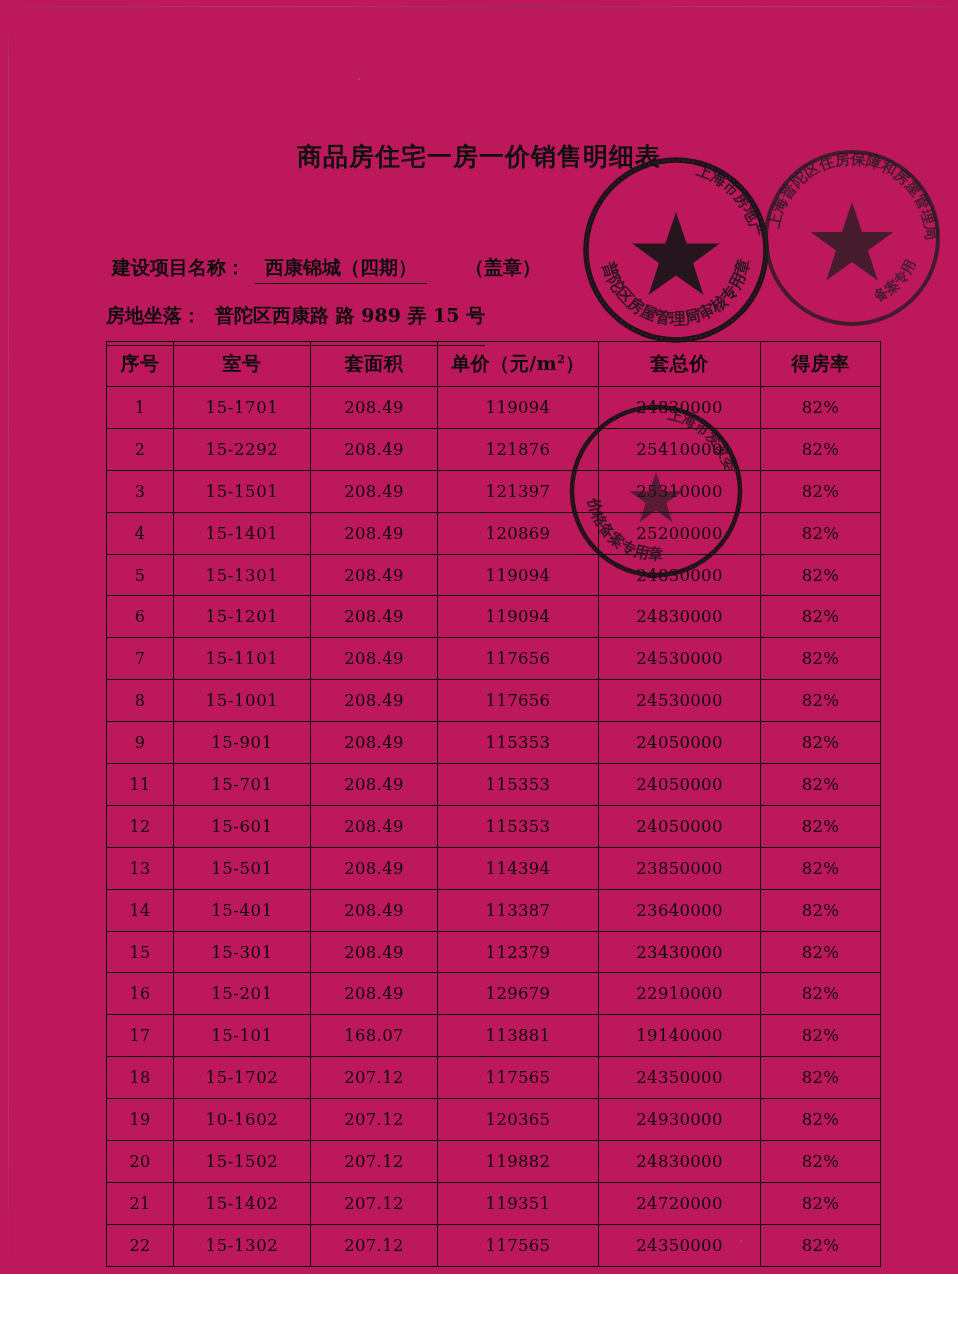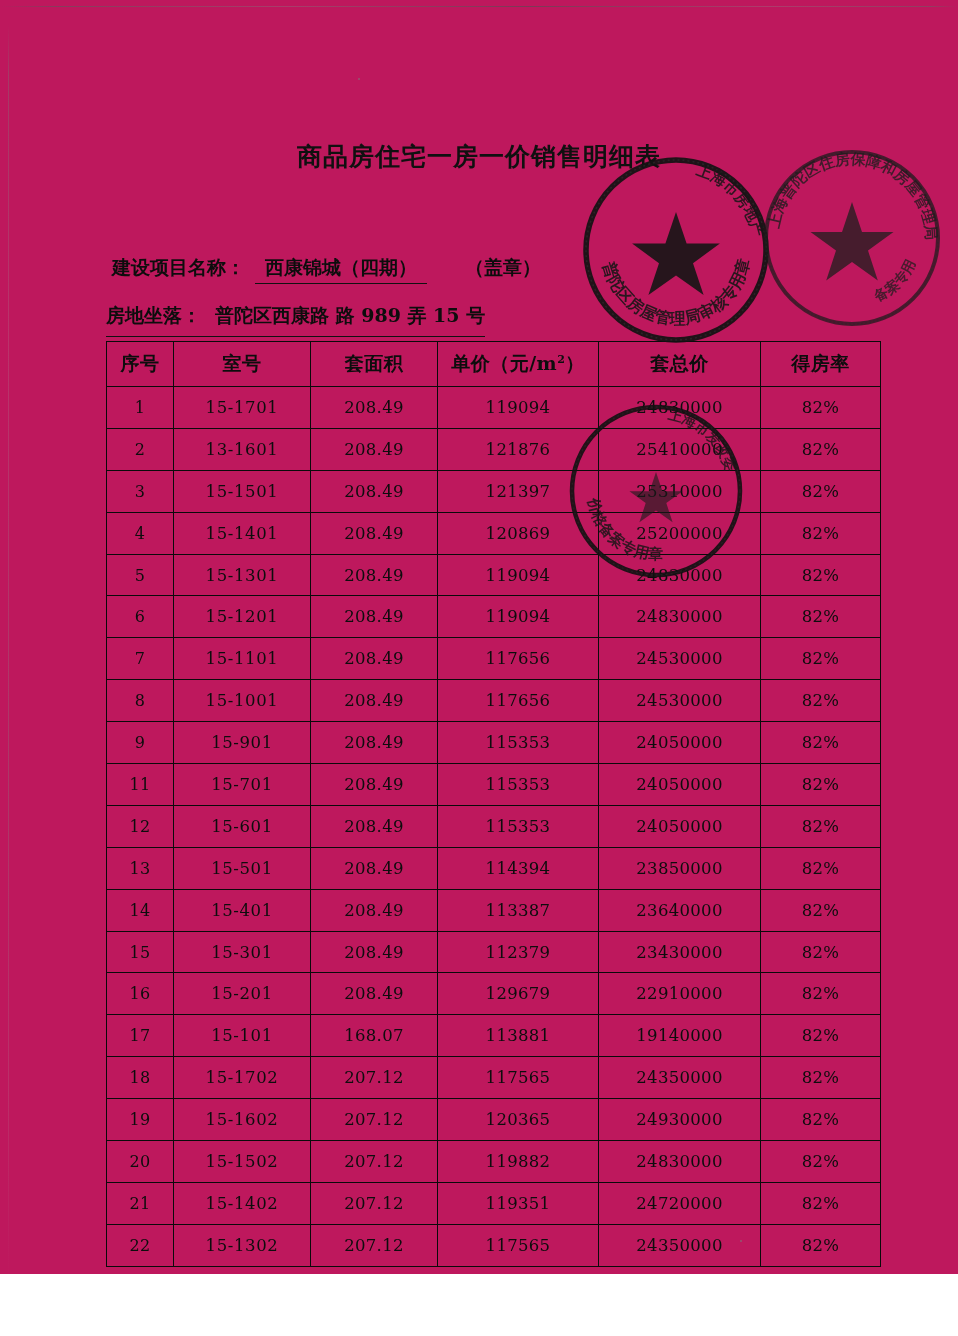--- a/index.html
+++ b/index.html
@@ -101,7 +101,7 @@
   .addr-underline {
     display: inline-block;
     border-bottom: 1.6px solid #111;
-    padding-bottom: 7px;
+    padding-bottom: 16px;
   }
 
   

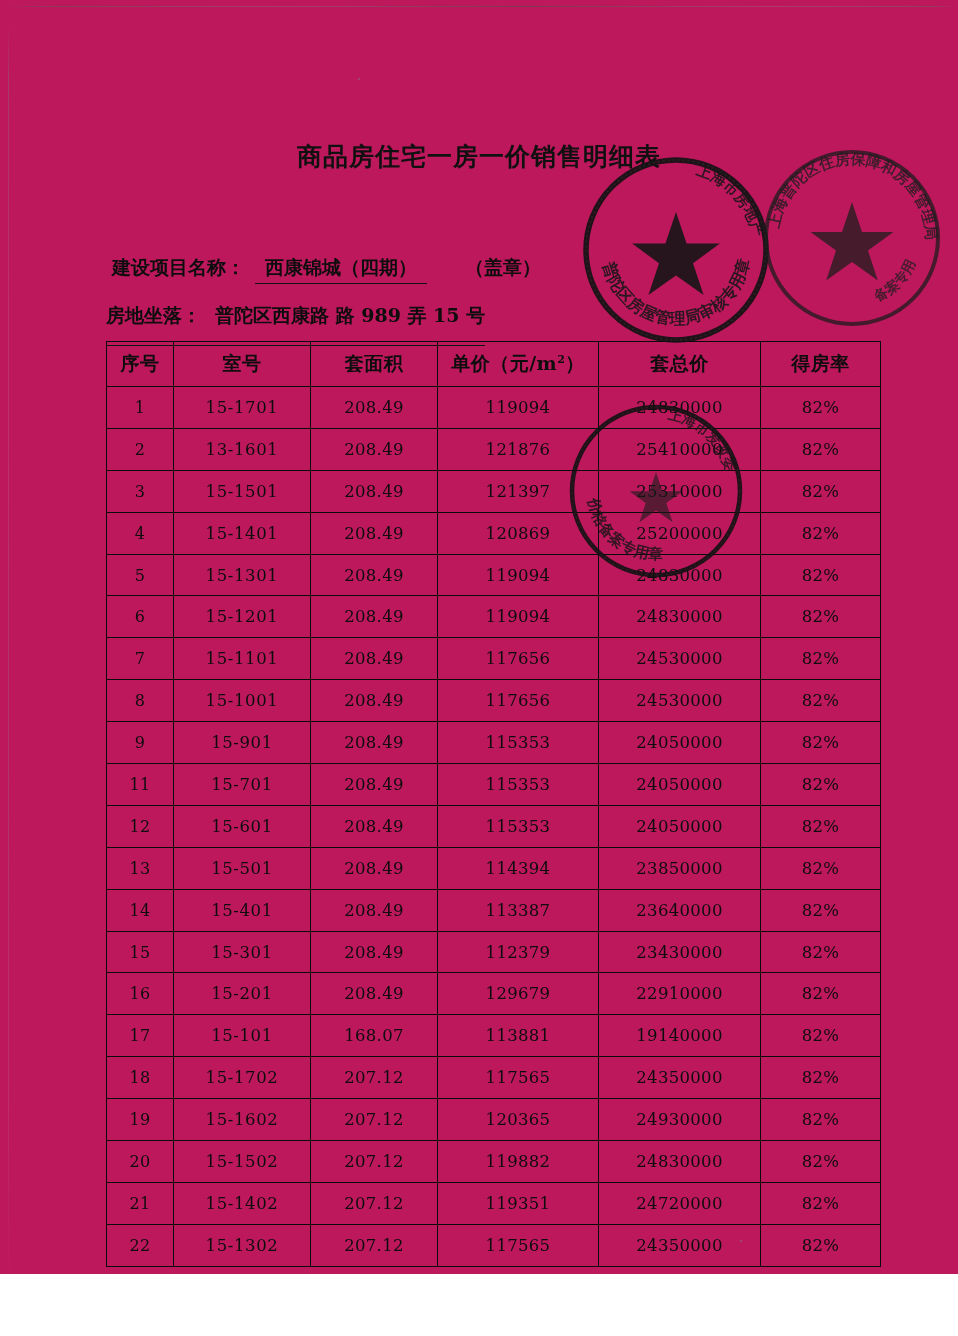--- a/index.html
+++ b/index.html
@@ -225,7 +225,7 @@
         </tr>
         <tr>
           <td class="col-idx">2</td>
-          <td class="col-room">13-1601</td>
+          <td class="col-room">15-2292</td>
           <td class="col-area">208.49</td>
           <td class="col-unit-price">121876</td>
           <td class="col-total-price">25410000</td>

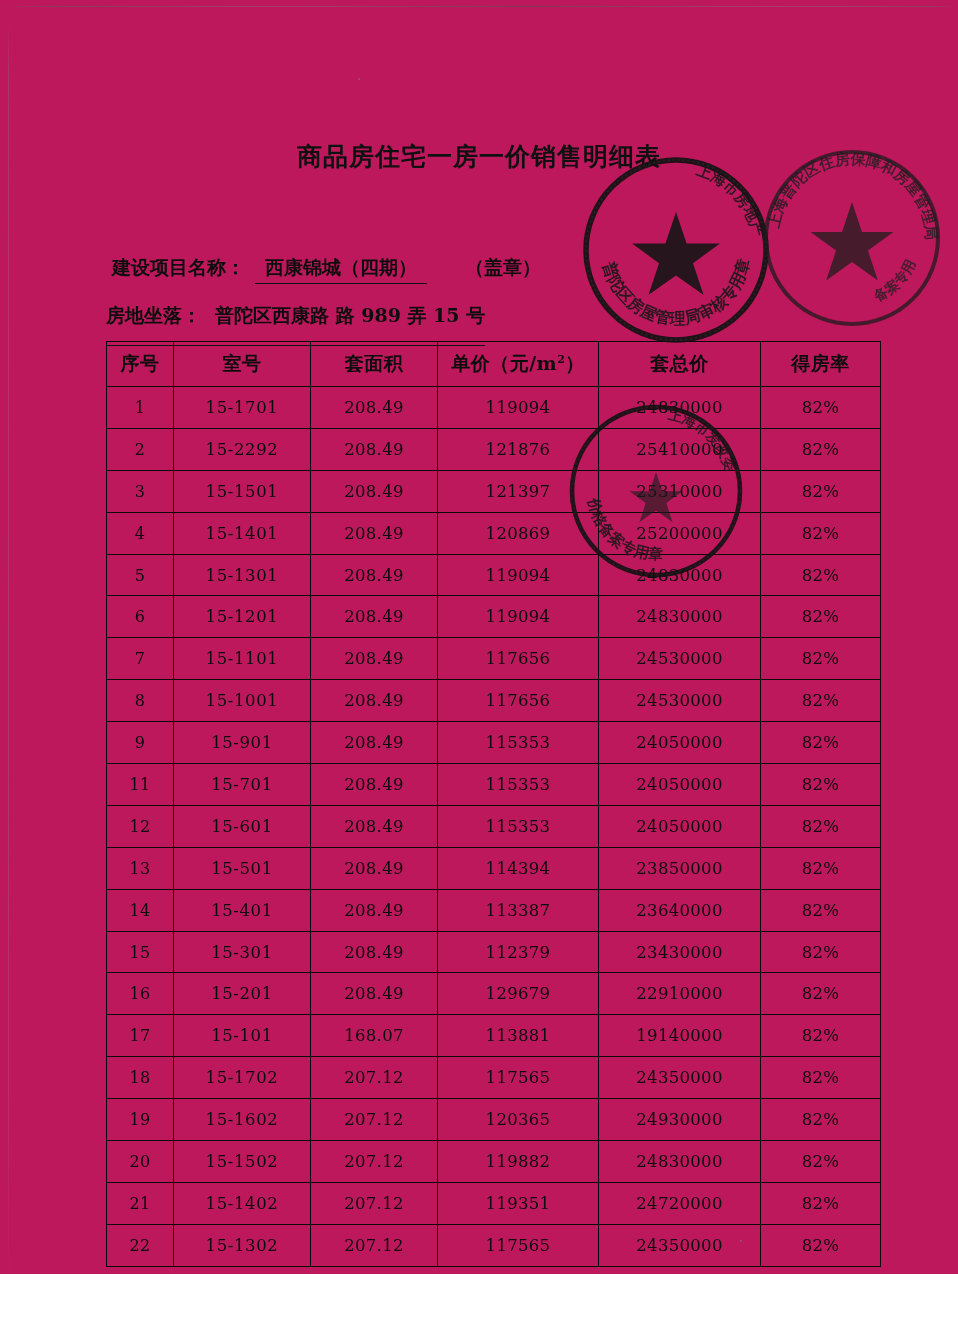--- a/index.html
+++ b/index.html
@@ -353,7 +353,7 @@
         </tr>
         <tr>
           <td class="col-idx">19</td>
-          <td class="col-room">15-1602</td>
+          <td class="col-room">10-1602</td>
           <td class="col-area">207.12</td>
           <td class="col-unit-price">120365</td>
           <td class="col-total-price">24930000</td>

